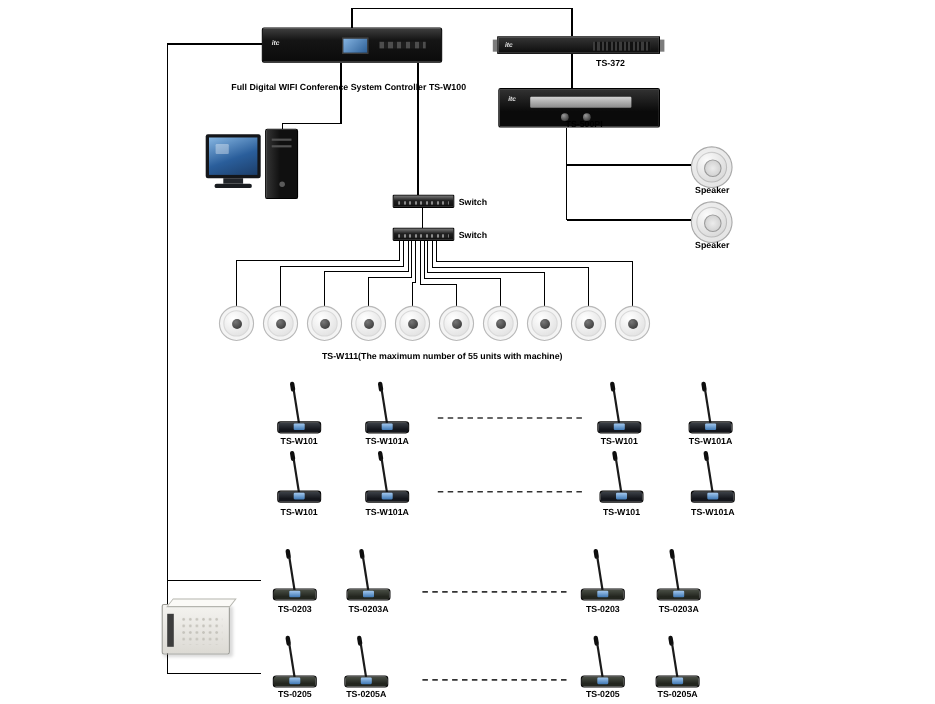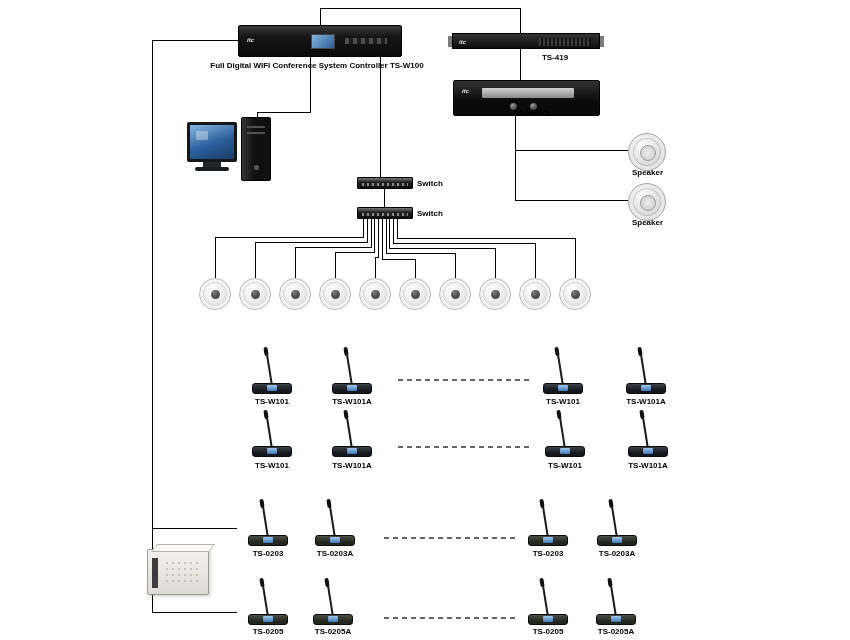--- a/index.html
+++ b/index.html
@@ -141,7 +141,7 @@
     <span class="logo" style="left:6px;top:5px">itc</span>
     <span class="vents"></span>
   </div>
-  <div class="lbl" style="left:525px;top:53px;width:60px">TS-419</div>
+  <div class="lbl" style="left:525px;top:53px;width:60px">TS-372</div>
 
   <div class="dev amp">
     <span class="logo" style="left:8px;top:7px">itc</span>

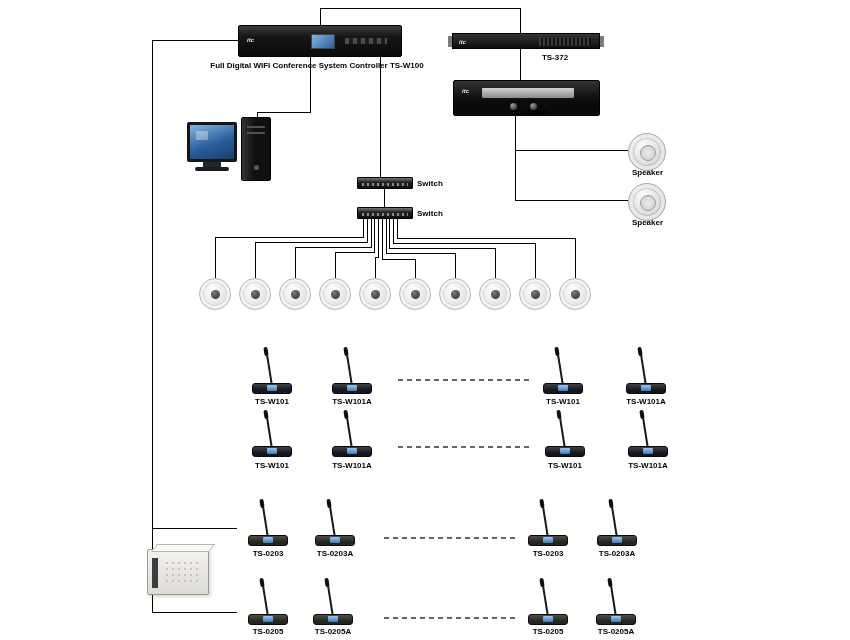--- a/index.html
+++ b/index.html
@@ -135,7 +135,7 @@
     <span class="scr"></span>
     <span class="btnrow"></span>
   </div>
-  <div class="lbl" style="left:202px;top:61px;width:230px">Full Digital WIFI Conference System Controller TS-W100</div>
+  <div class="lbl" style="left:202px;top:75px;width:230px">Full Digital WIFI Conference System Controller TS-W100</div>
 
   <div class="dev ts234u">
     <span class="logo" style="left:6px;top:5px">itc</span>

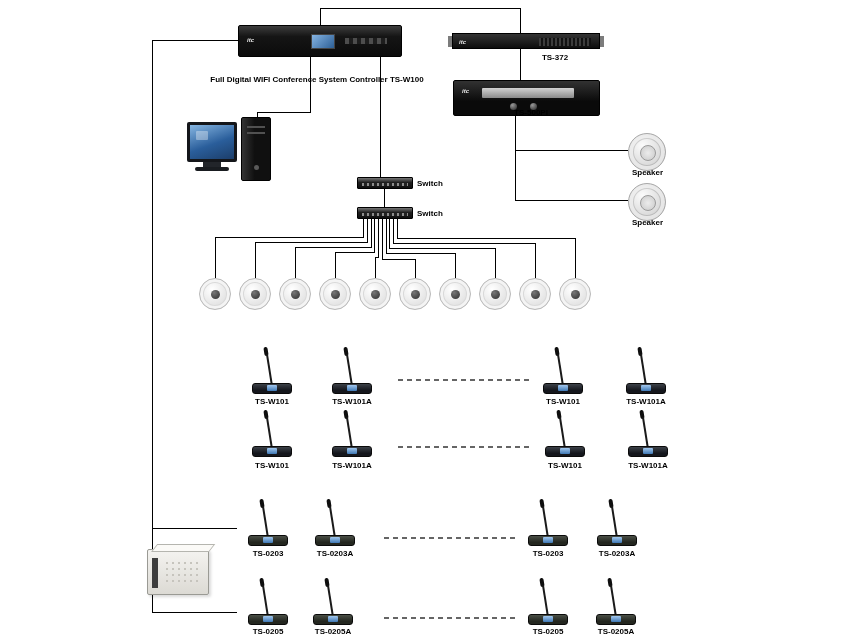--- a/index.html
+++ b/index.html
@@ -182,6 +182,7 @@
   <div class="dev disc" style="left:479px;top:278px"></div>
   <div class="dev disc" style="left:519px;top:278px"></div>
   <div class="dev disc" style="left:559px;top:278px"></div>
+  <div class="lbl" style="left:237px;top:319px;width:330px">TS-W111(The maximum number of 55 units with machine)</div>
 
   <div class="dev mic w" style="left:244px;top:346px">
       <span class="cap"></span>

